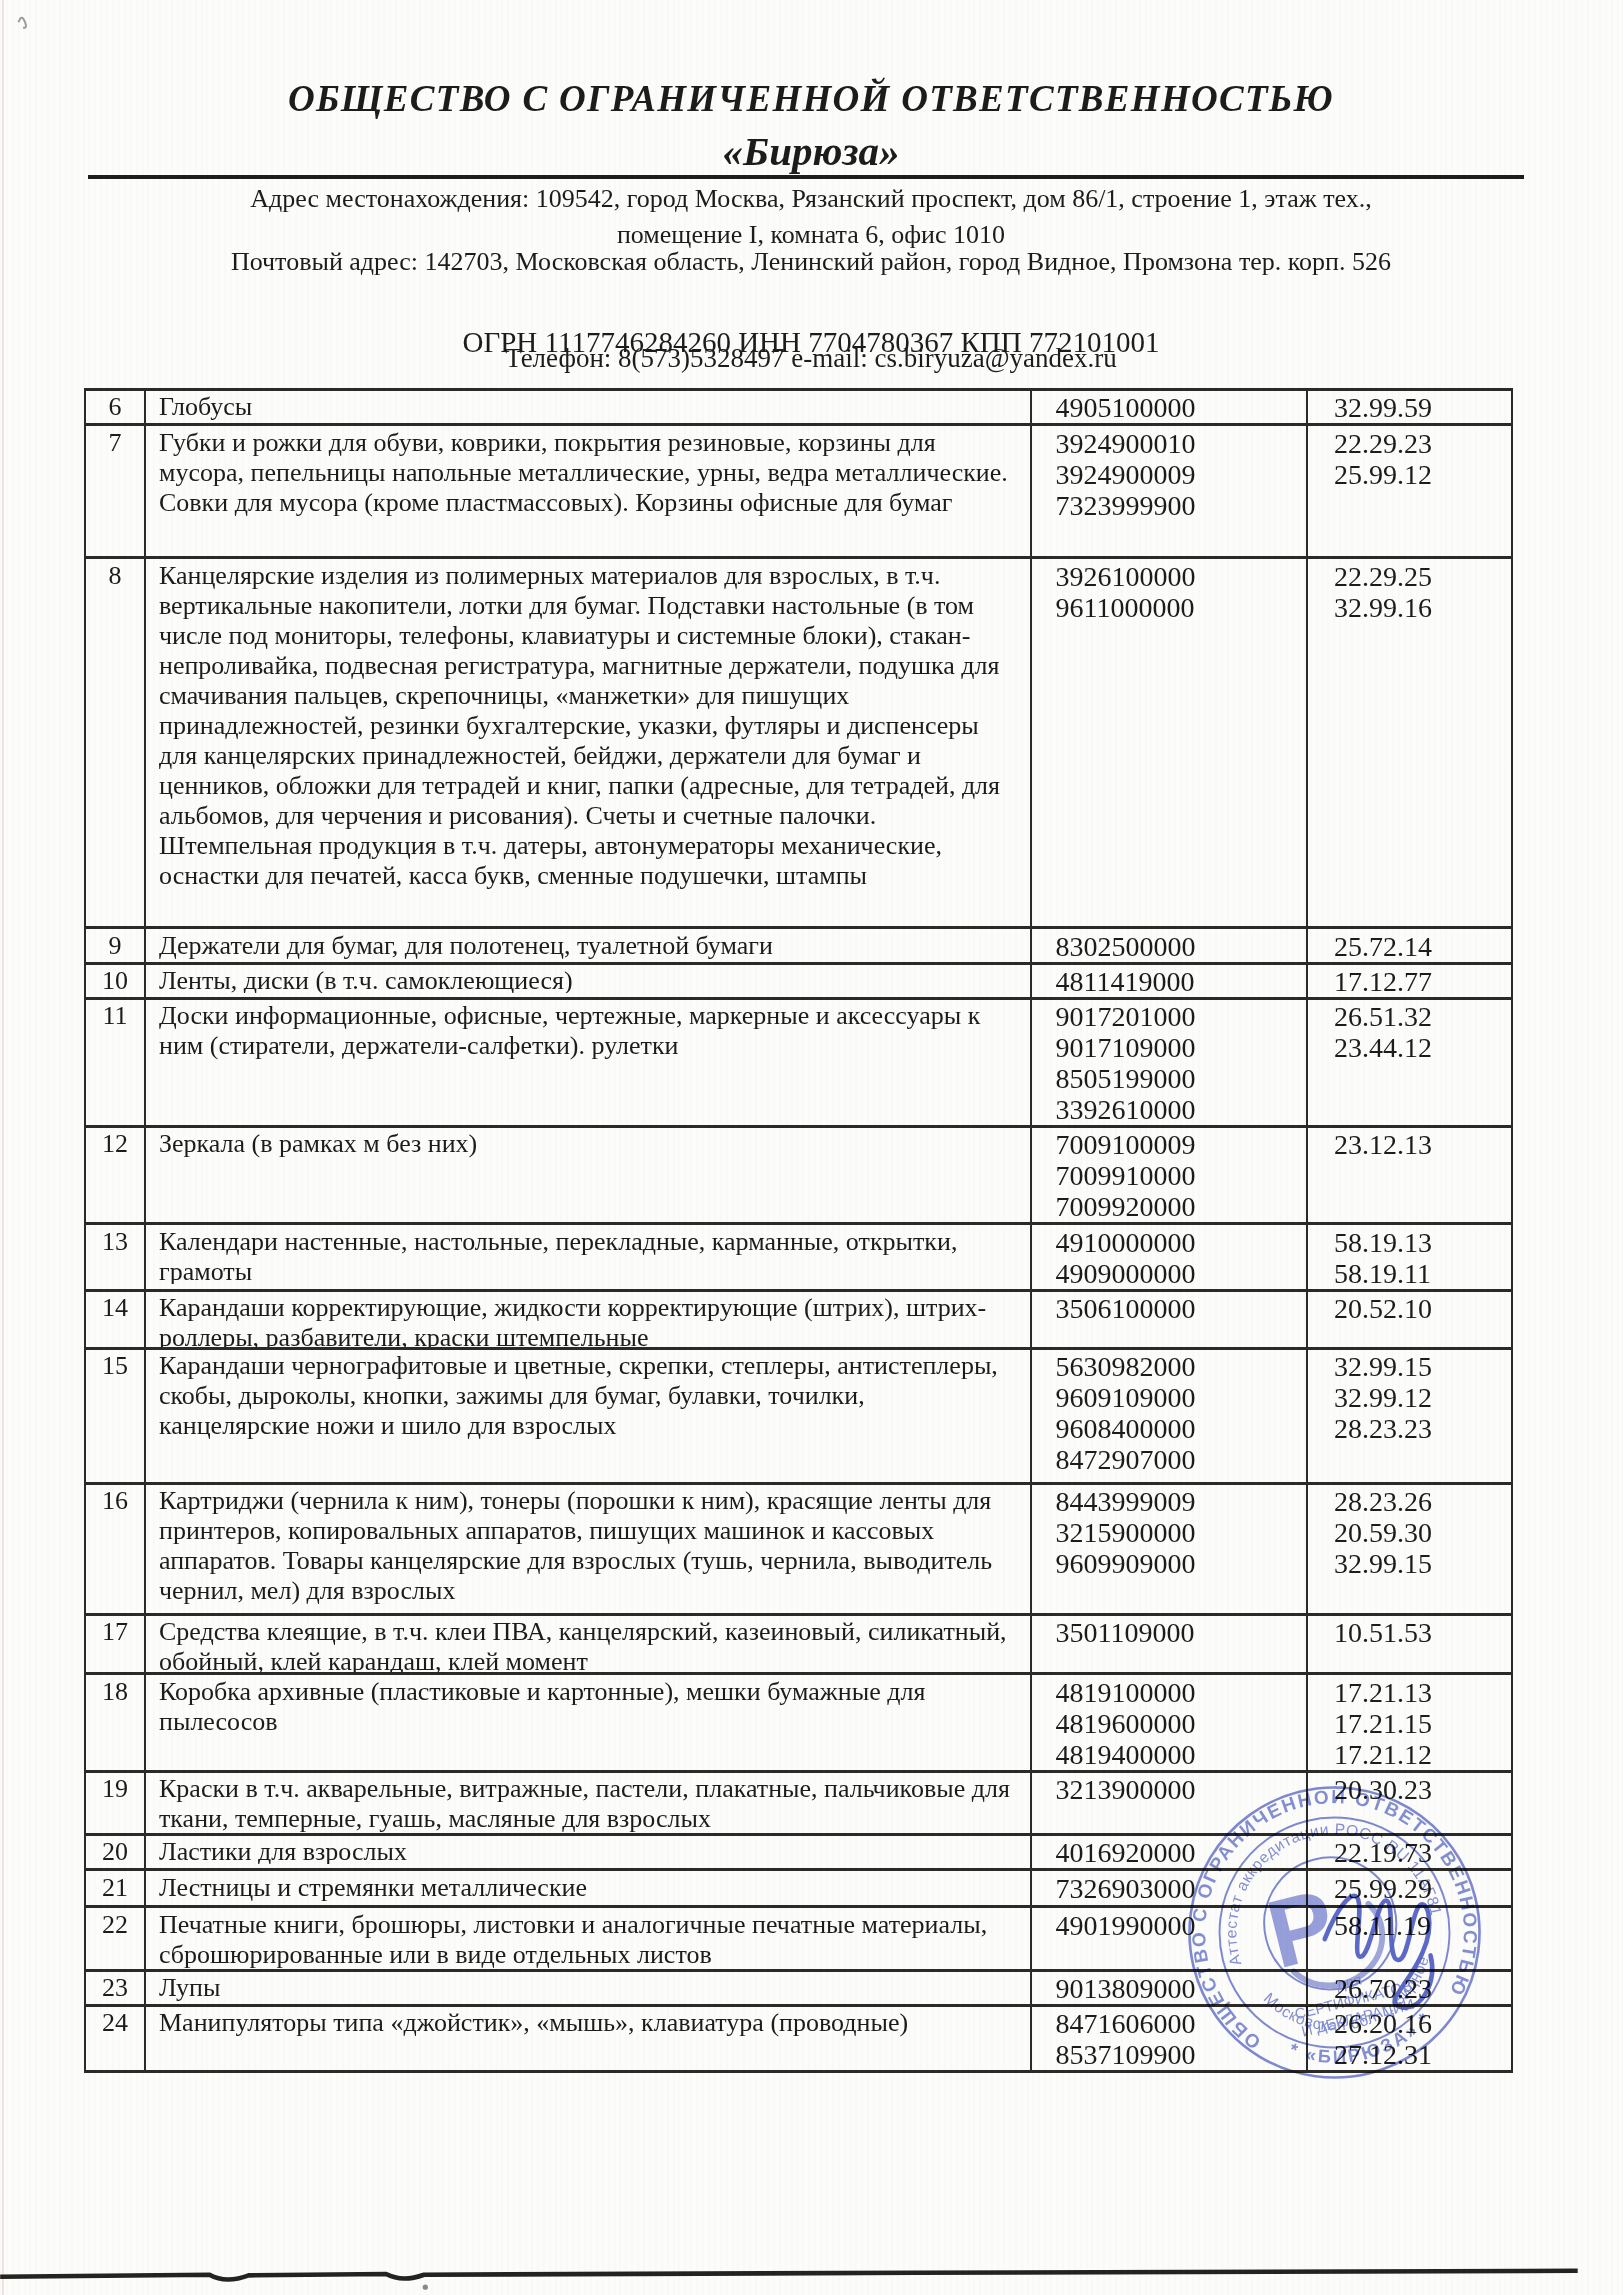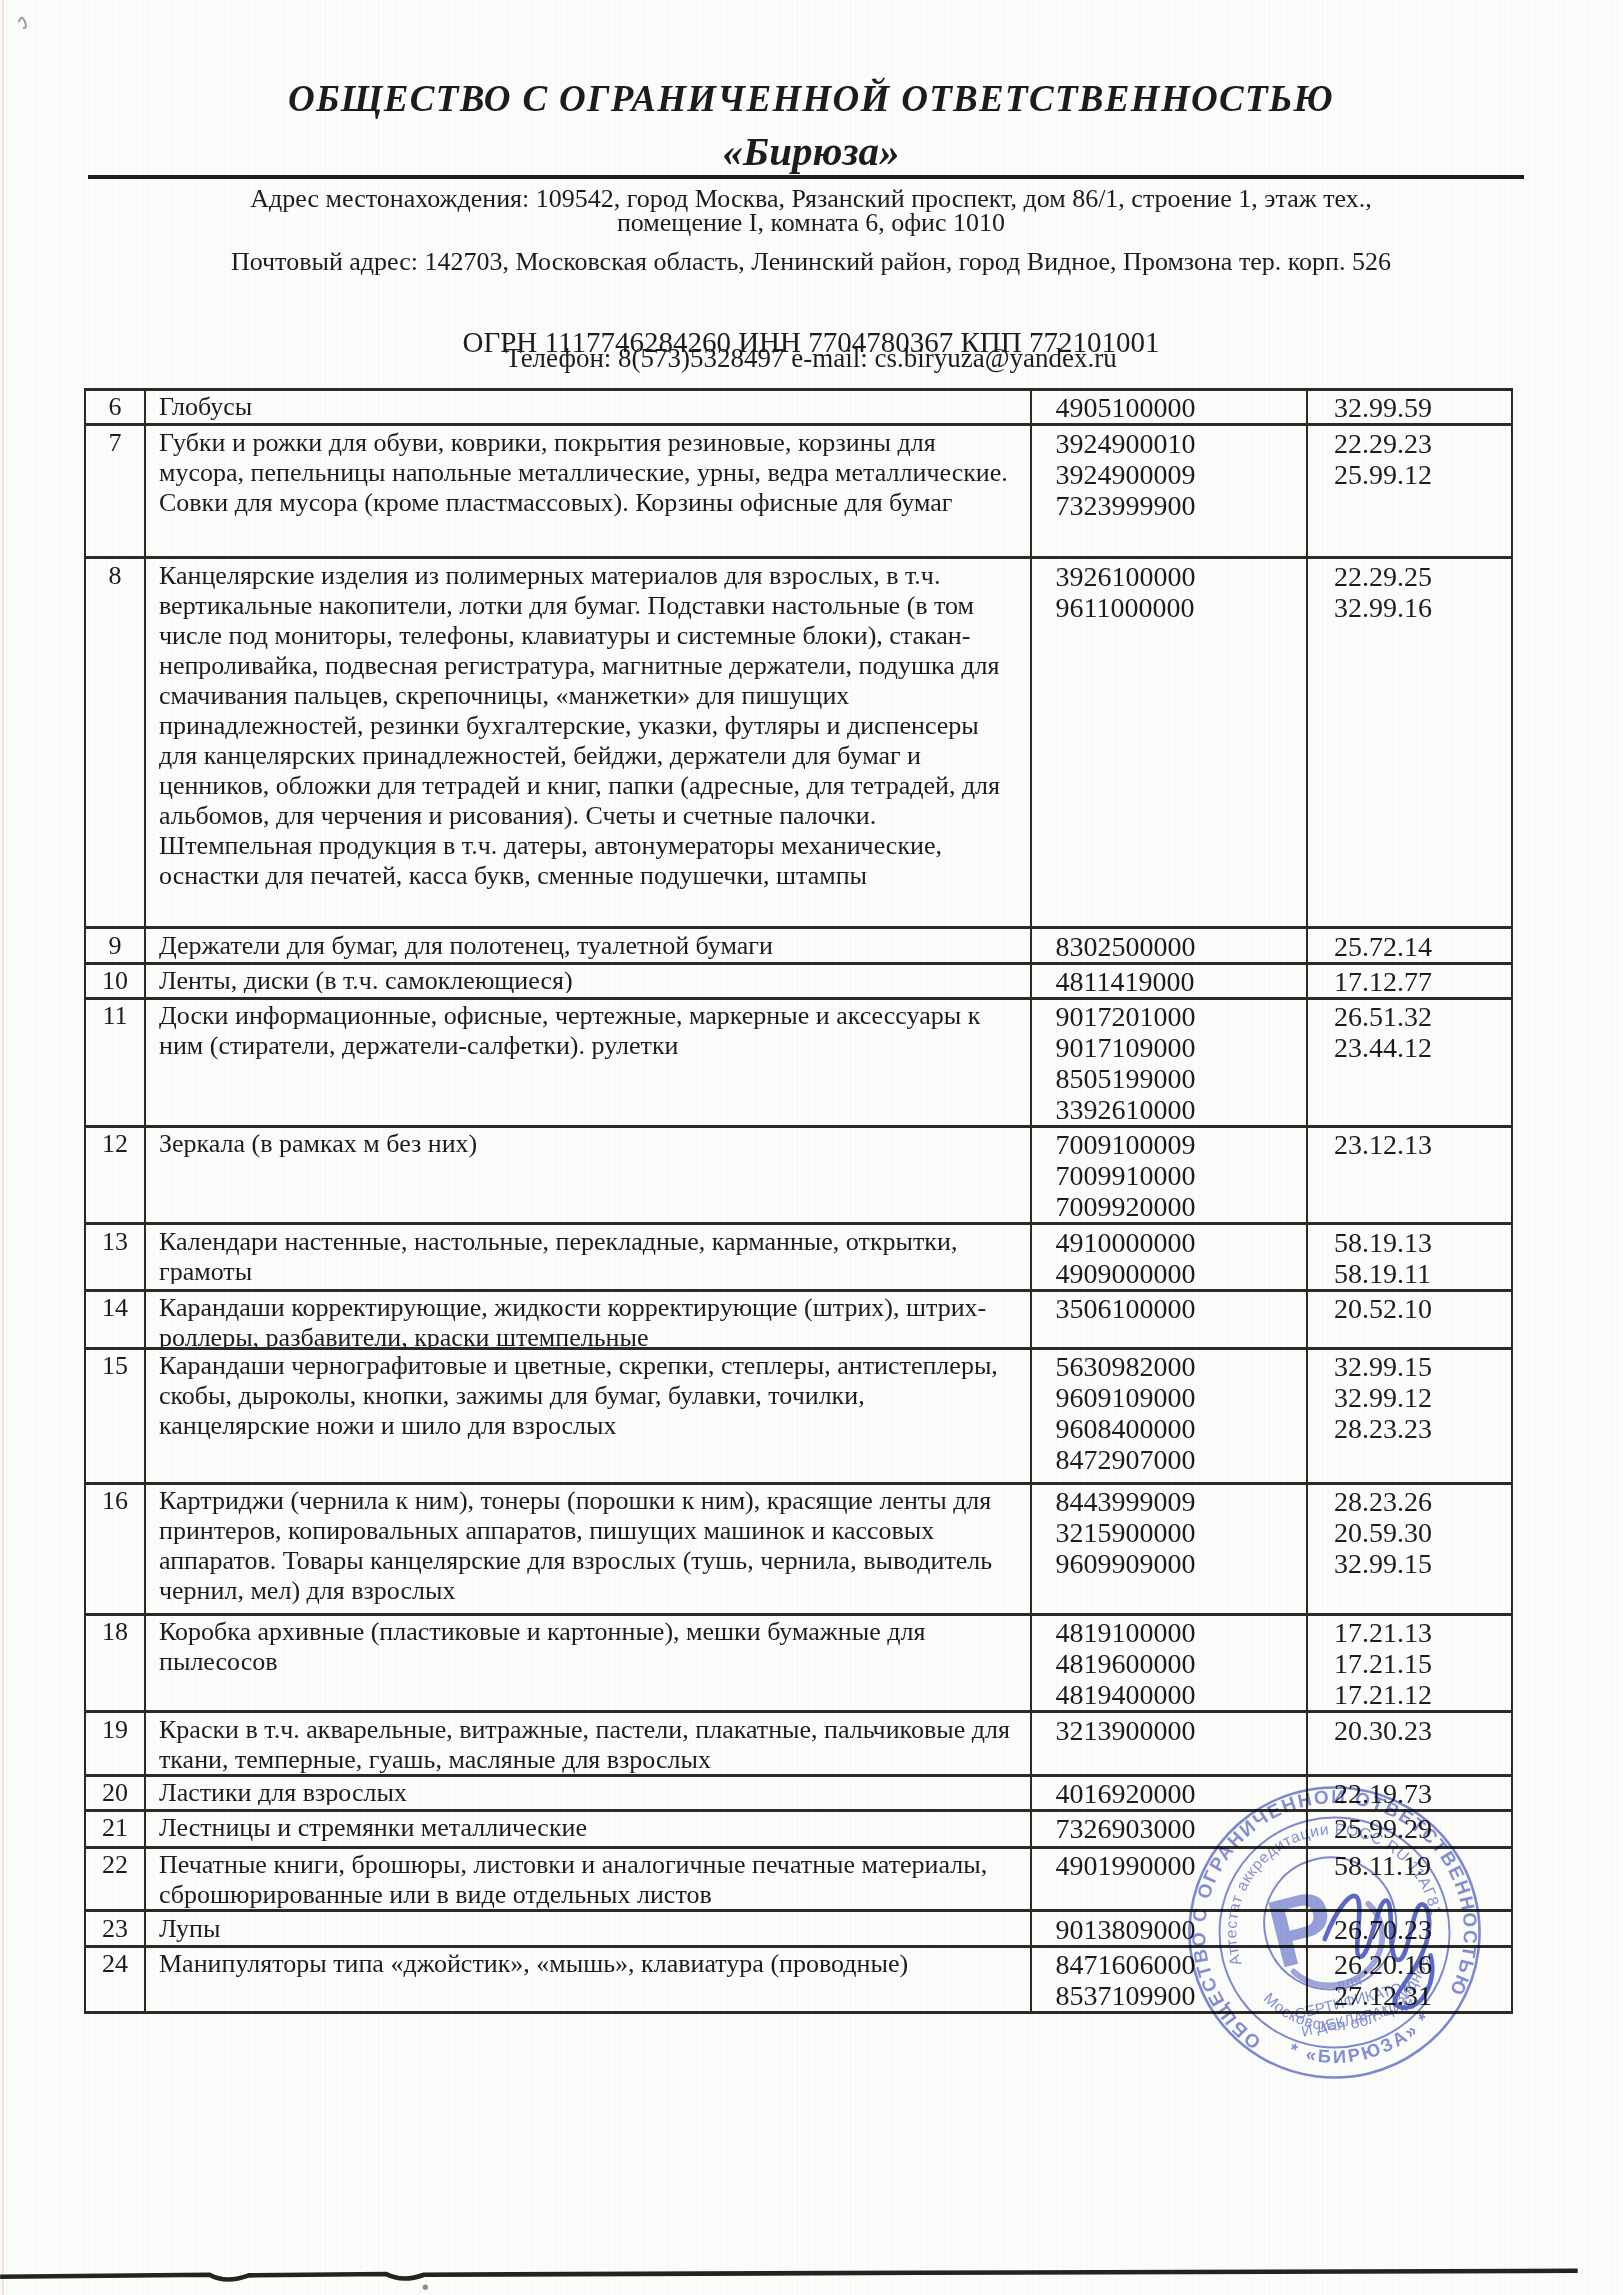--- a/index.html
+++ b/index.html
@@ -15,7 +15,7 @@
   .org-name{top:127px;font-size:41px;font-weight:bold;font-style:italic;}
   .header-rule{position:absolute;left:88px;top:175px;width:1436px;height:3.9px;background:#1d1d1b;}
   .addr1{top:184px;font-size:26px;}
-  .addr2{top:208px;font-size:26px;}
+  .addr2{top:220px;font-size:26px;}
   .addr3{top:247px;font-size:26px;}
   .reg-line{top:326px;font-size:29px;}
   .contact-line{top:343px;font-size:27px;}

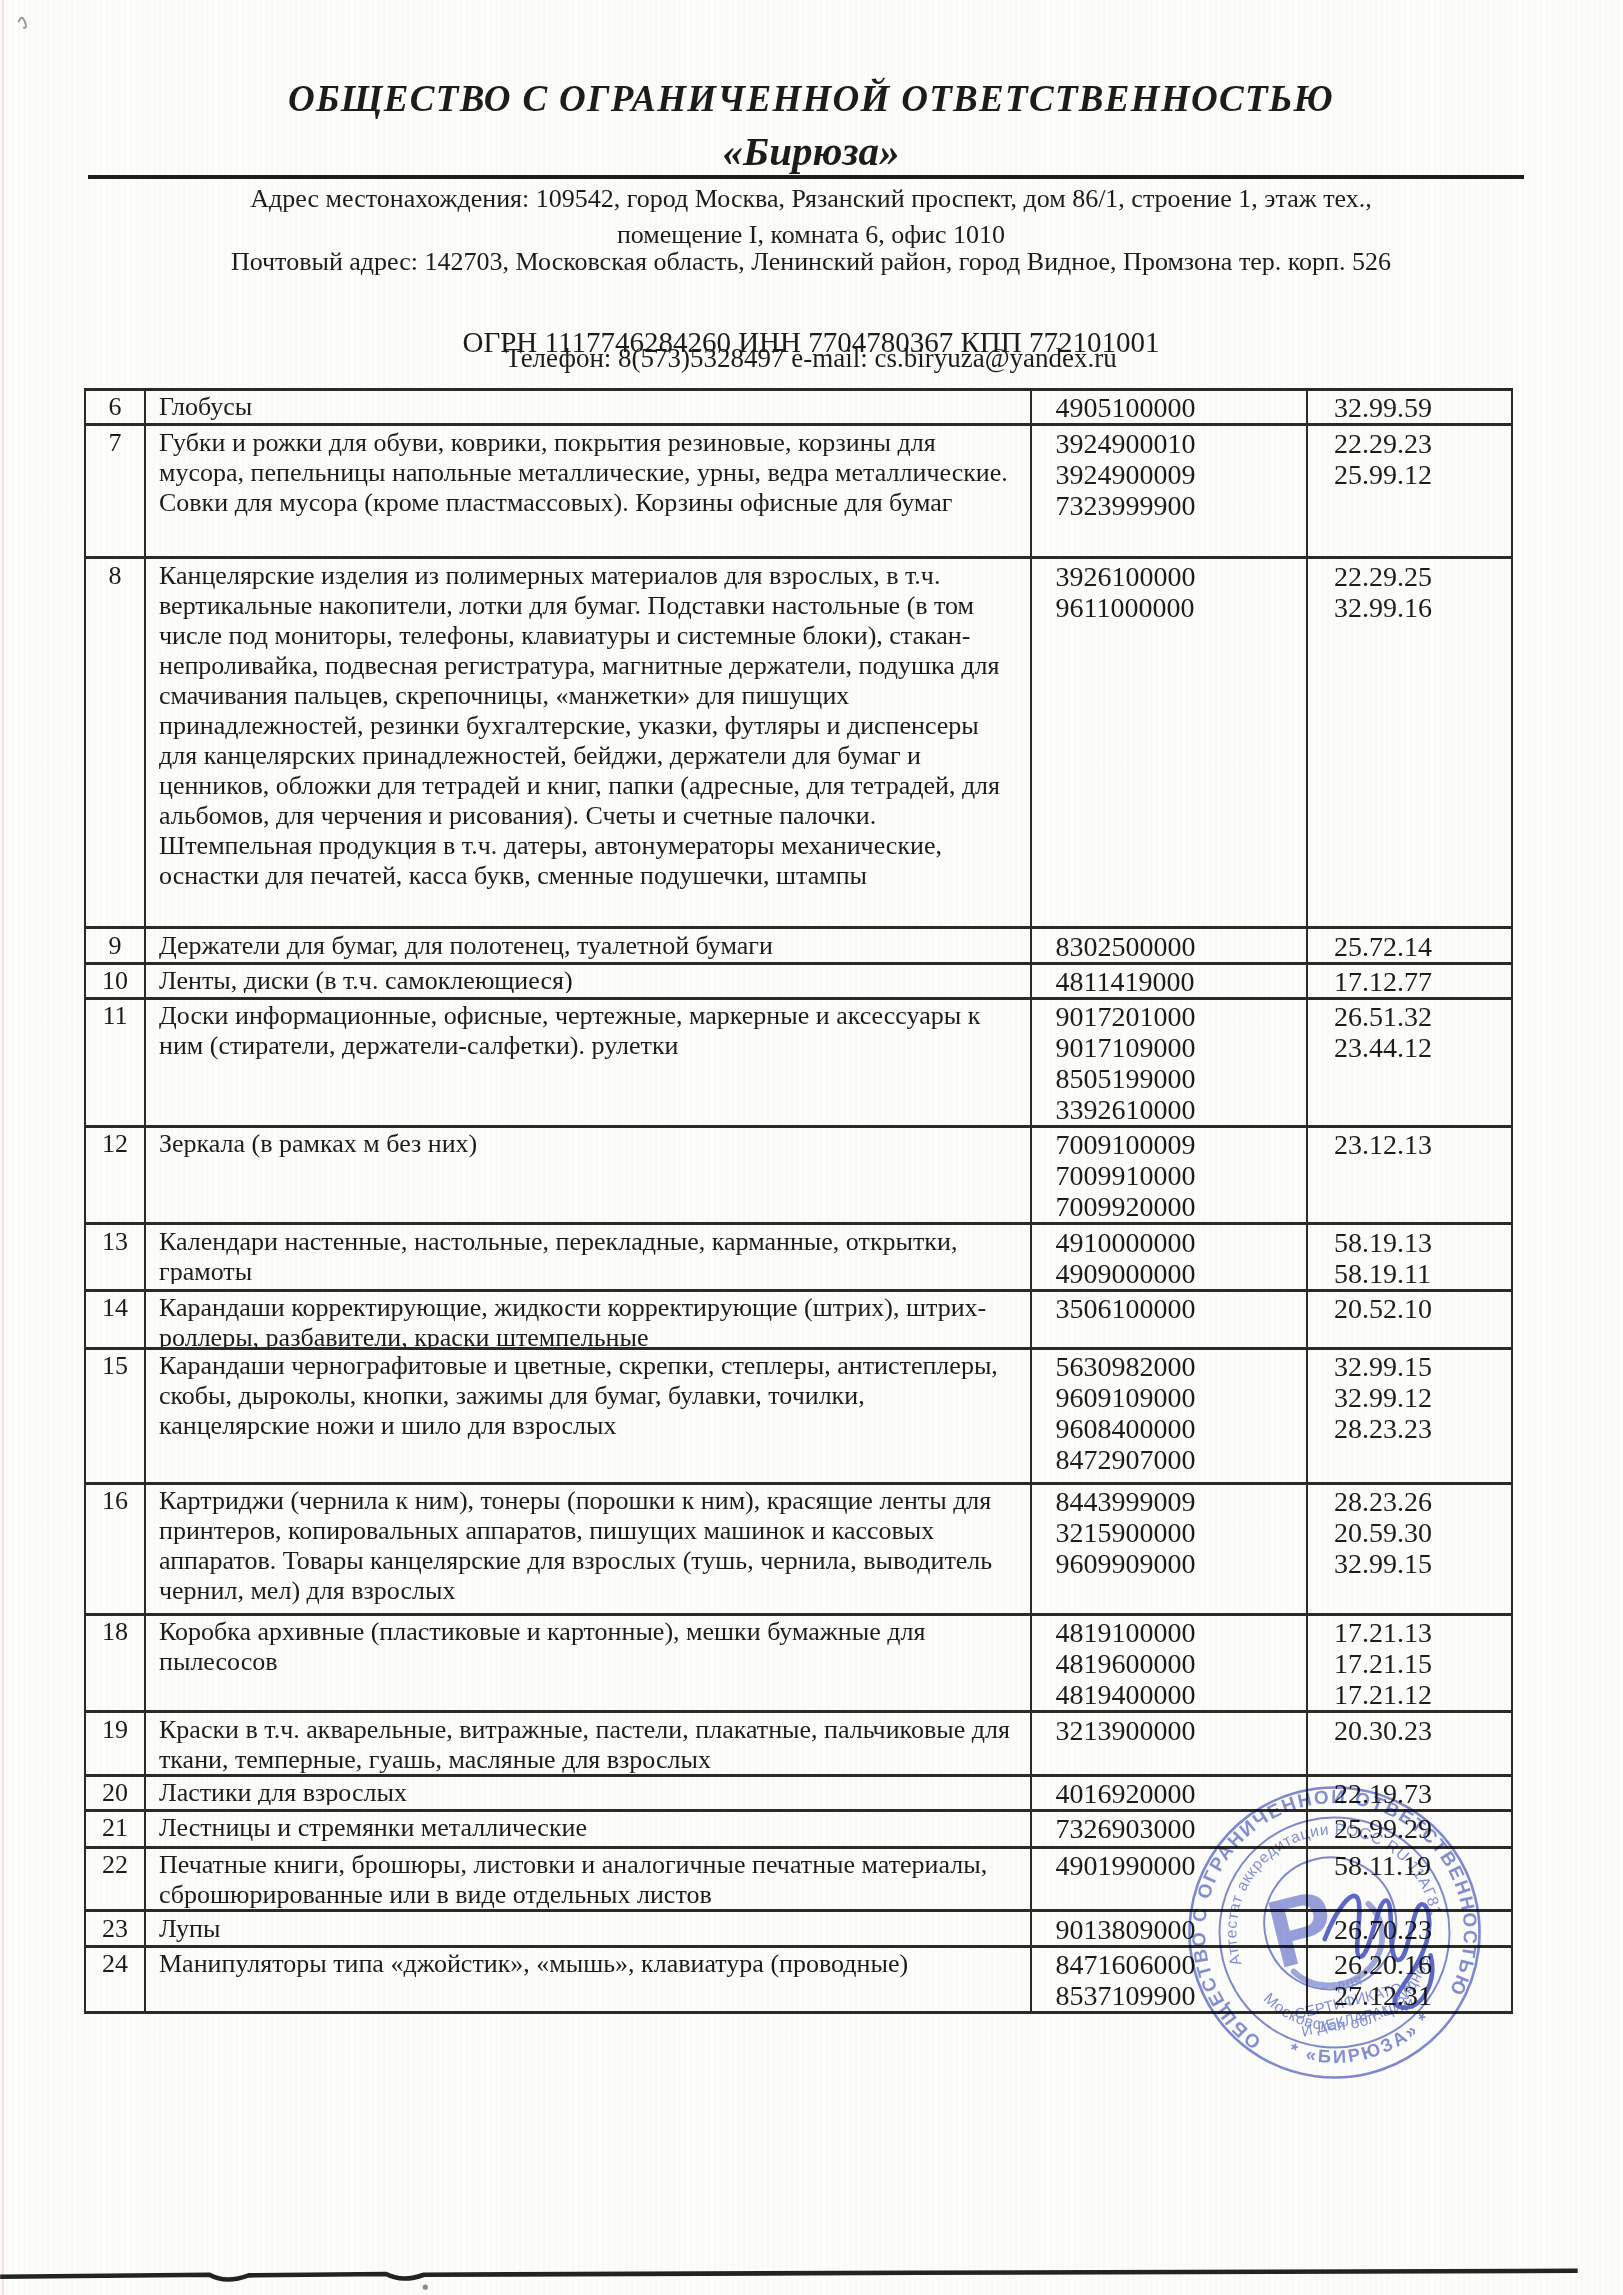--- a/index.html
+++ b/index.html
@@ -218,6 +218,18 @@
             <div class="okpd-line">28.23.26</div>
             <div class="okpd-line">20.59.30</div>
             <div class="okpd-line">32.99.15</div>
+          </td>
+        </tr>
+        <tr style="height: 59px;">
+          <td class="cell-num">17</td>
+          <td class="cell-desc">
+            <div class="clamp" style="max-height: 55px;">Средства клеящие, в т.ч. клеи ПВА, канцелярский, казеиновый, силикатный, обойный, клей карандаш, клей момент</div>
+          </td>
+          <td class="cell-code">
+            <div class="code-line">3501109000</div>
+          </td>
+          <td class="cell-okpd">
+            <div class="okpd-line">10.51.53</div>
           </td>
         </tr>
         <tr style="height: 96px;">

